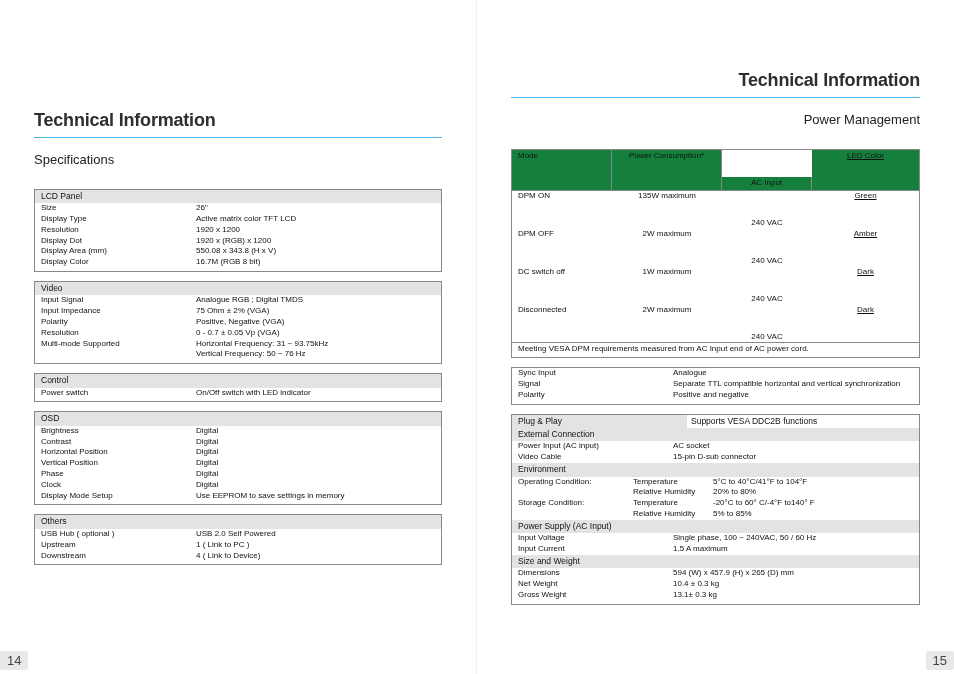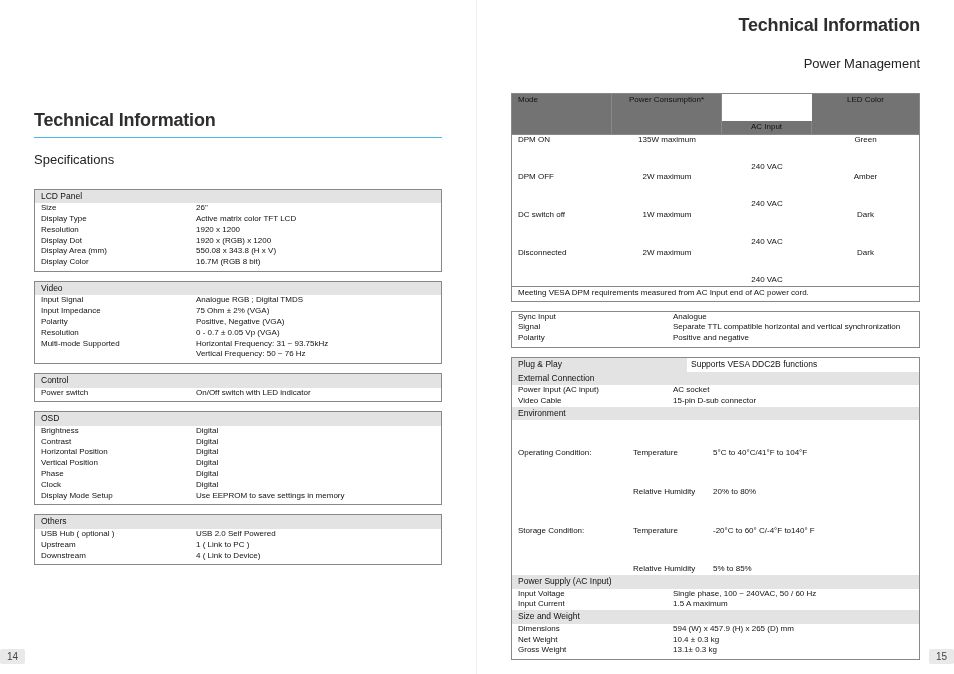--- a/index.html
+++ b/index.html
@@ -41,7 +41,7 @@
   .r2 { width: 80px; flex: 0 0 80px; }
   .r3 { flex: 1; }
   .pm-head { display: flex; text-align: center; font-size: 8px; }
-  .pm-head > div { border-bottom: 0.5px solid #888; border-right: 0.5px solid #888; background: #737373; padding: 1px 12px; }
+  .pm-head > div { border-bottom: 0.5px solid #888; border-right: 0.5px solid #888; background: #15803d; padding: 1px 12px; }
   .pm-head > div:last-child, .pm-row > div:last-child { border-right: none; }
   .pm-row { display: flex; text-align: center; }
   .pm-row > div { padding: 0 0; }

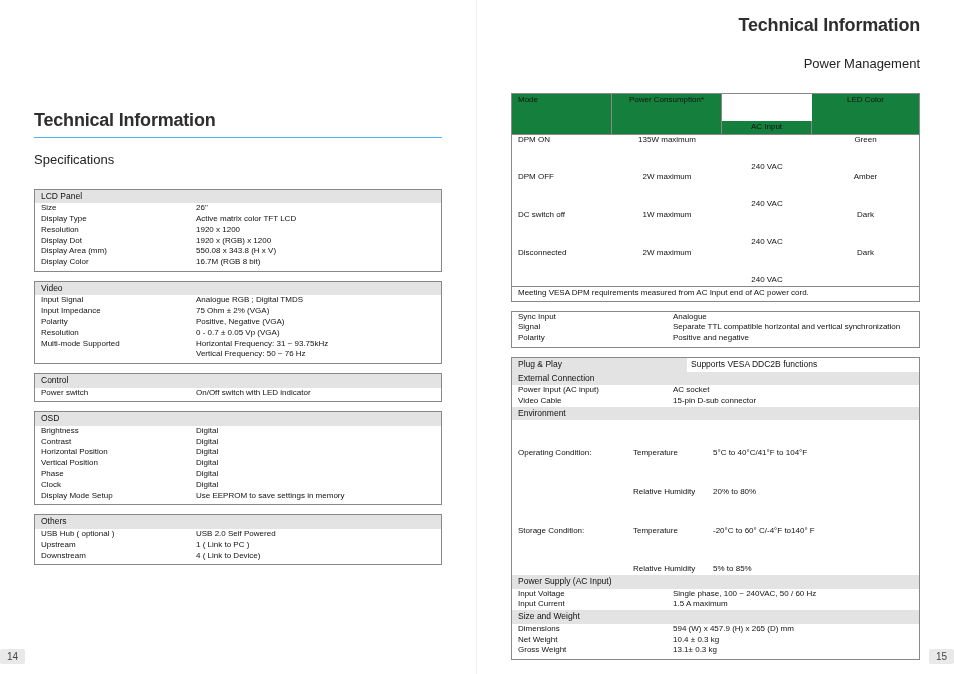--- a/index.html
+++ b/index.html
@@ -48,7 +48,7 @@
   .pmA { width: 100px; flex: 0 0 100px; text-align: left; padding-left: 6px !important; }
   .pmB { width: 110px; flex: 0 0 110px; }
   .pmC { width: 90px; flex: 0 0 90px; margin-top: 27px; }
-  .pmD { flex: 1; }
+  .pmD { flex: 1; text-decoration: underline; }
   .note { border-top: 0.5px solid #888; padding: 1px 6px; }
   .pagenum {
     position: absolute; bottom: 10px; font-size: 10px; color: #444;

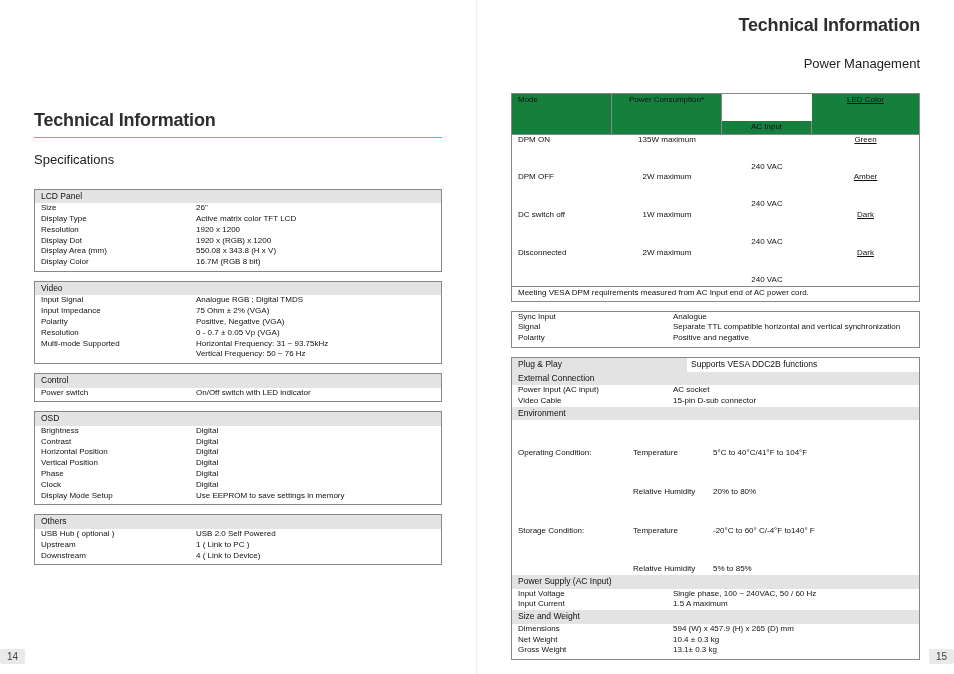--- a/index.html
+++ b/index.html
@@ -36,7 +36,7 @@
   .row { display: flex; padding: 0 6px; }
   .c1 { width: 155px; flex: 0 0 155px; }
   .c2 { flex: 1; }
-  .rrow { display: flex; padding: 0 6px; margin-top: 28px; }
+  .rrow { display: flex; padding: 0 6px; }
   .r1 { width: 115px; flex: 0 0 115px; }
   .r2 { width: 80px; flex: 0 0 80px; }
   .r3 { flex: 1; }

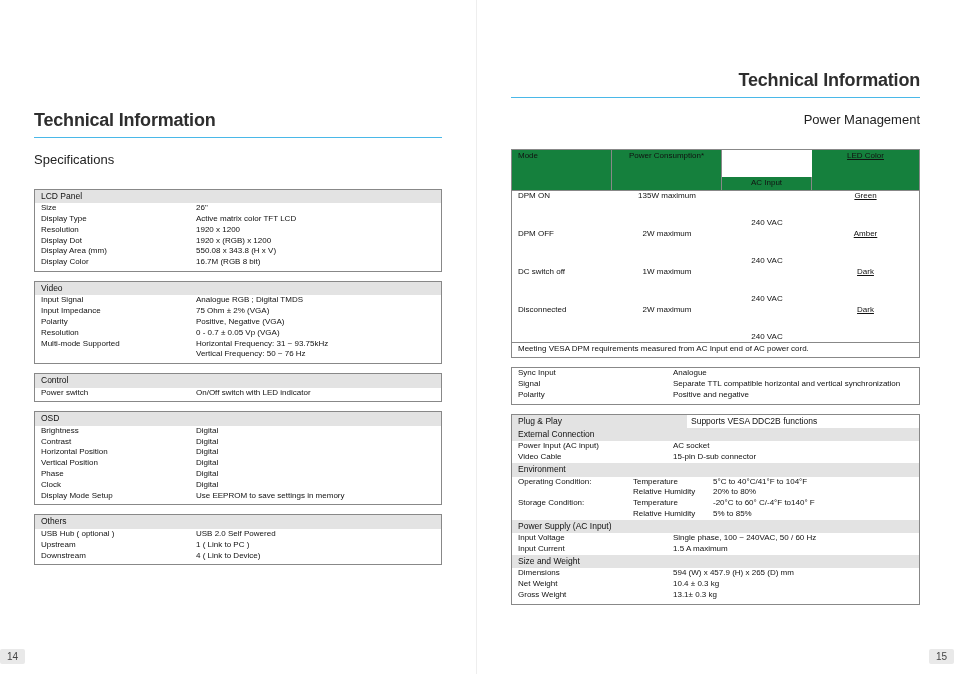--- a/index.html
+++ b/index.html
@@ -51,7 +51,7 @@
   .pmD { flex: 1; text-decoration: underline; }
   .note { border-top: 0.5px solid #888; padding: 1px 6px; }
   .pagenum {
-    position: absolute; bottom: 10px; font-size: 10px; color: #444;
+    position: absolute; bottom: 4px; font-size: 13px; color: #444;
     background: #e9e9e9; padding: 2px 7px; border-radius: 2px;
   }
   .left .pagenum { left: 0; }

